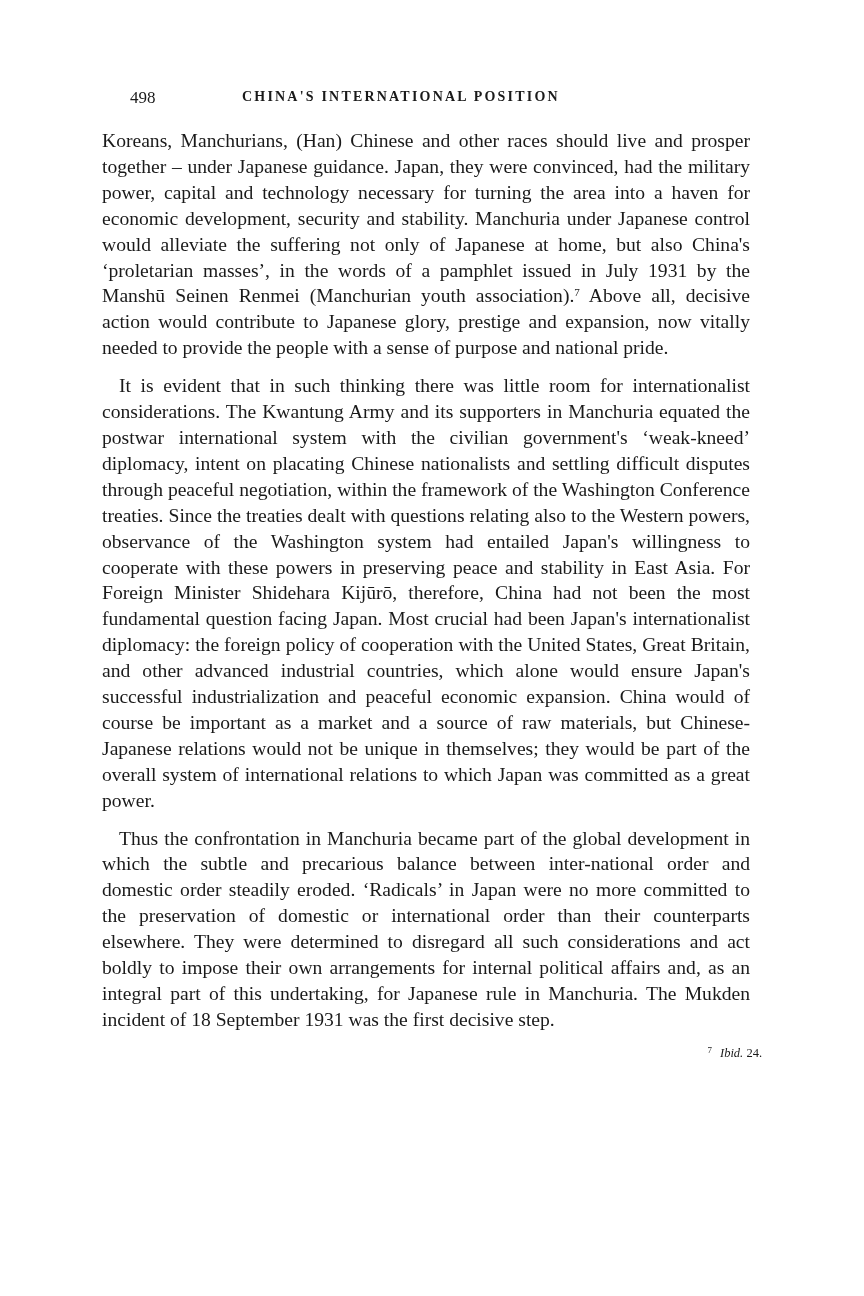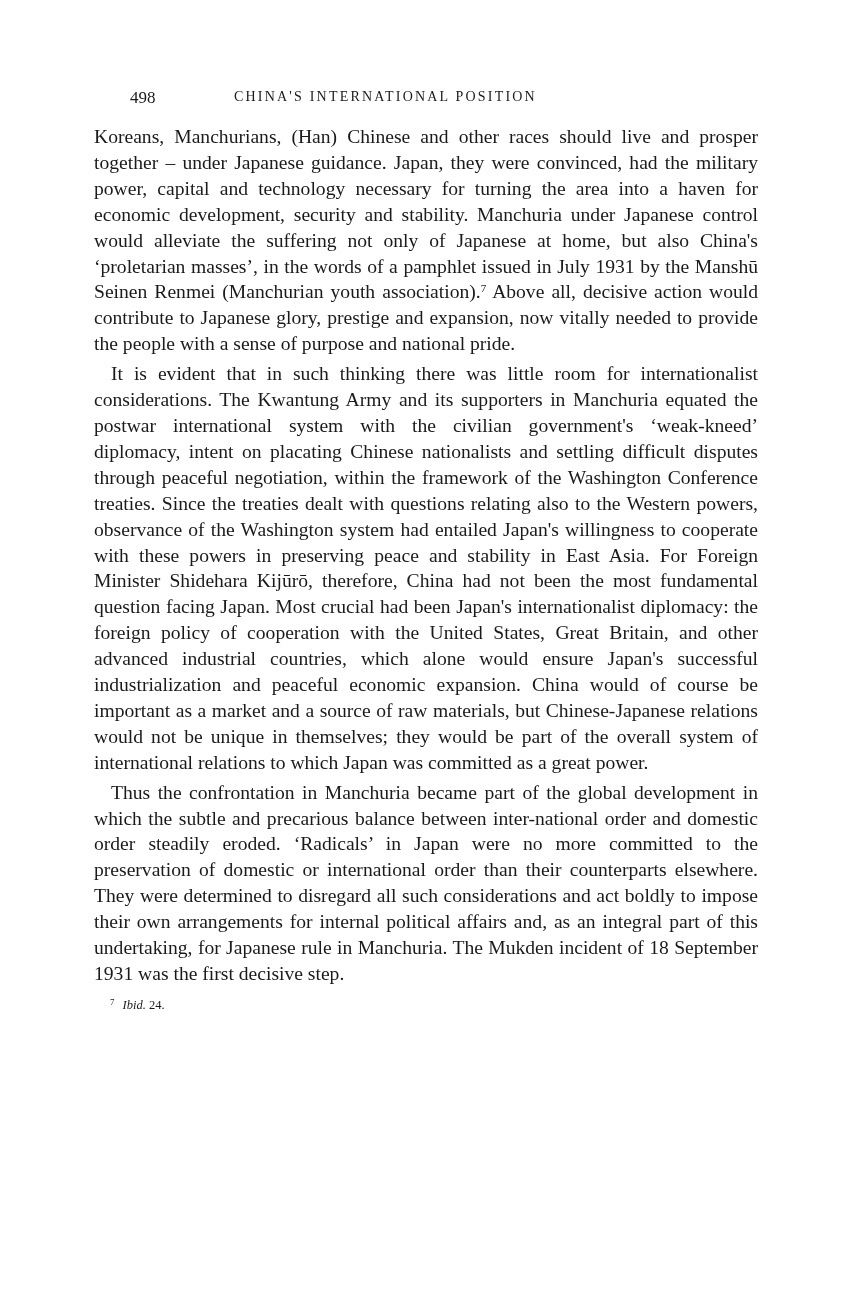--- a/index.html
+++ b/index.html
@@ -7,7 +7,7 @@
   .page { position: absolute; left: 90px; top: 88px; width: 672px; font-family: "Liberation Serif", "DejaVu Serif", serif; }
   .running-head { position: relative; height: 28px; font-size: 17px; margin-left: 40px; }
   .page-number { position: absolute; left: 0; top: 0; font-size: 17px; }
-  .running-title { position: absolute; left: 104px; top: 1px; font-size: 14px; letter-spacing: 2.2px; text-transform: uppercase; }
+  .running-title { position: absolute; left: 112px; top: 1px; font-size: 14px; letter-spacing: 2.2px; text-transform: uppercase; font-weight: bold; }
   .body-text { margin-top: 8px; font-size: 19.6px; line-height: 25.9px; text-align: justify; }
   .body-text p { margin: 4px; }
   .body-text p.indent { text-indent: 17px; }

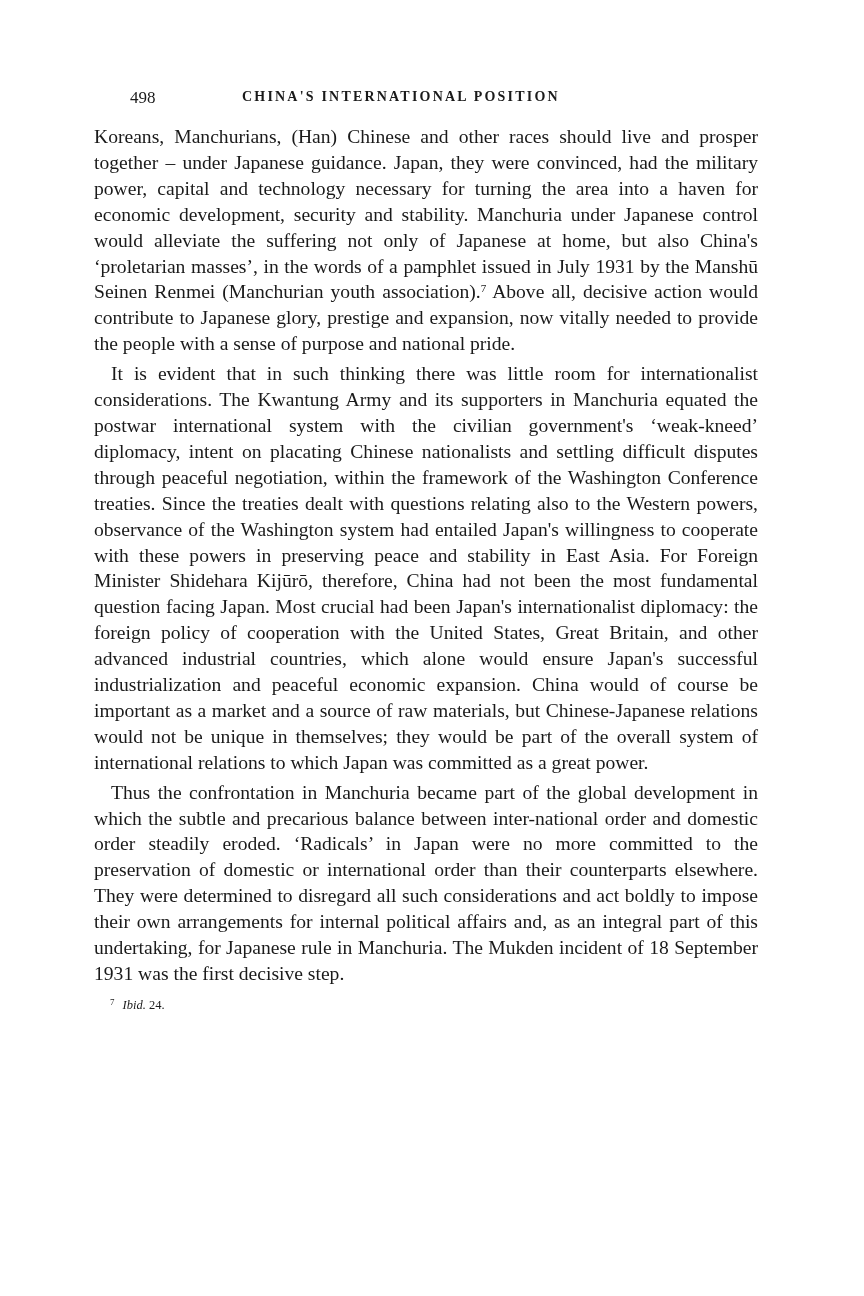--- a/index.html
+++ b/index.html
@@ -9,7 +9,7 @@
   .page-number { position: absolute; left: 0; top: 0; font-size: 17px; }
   .running-title { position: absolute; left: 112px; top: 1px; font-size: 14px; letter-spacing: 2.2px; text-transform: uppercase; font-weight: bold; }
   .body-text { margin-top: 8px; font-size: 19.6px; line-height: 25.9px; text-align: justify; }
-  .body-text p { margin: 4px; }
+  .body-text p { margin: 12px; }
   .body-text p.indent { text-indent: 17px; }
   sup.fn-ref { font-size: 11px; vertical-align: 6px; line-height: 0; }
   .footnote { margin-top: 10px; text-align: left; font-size: 12.5px; padding-left: 20px; }

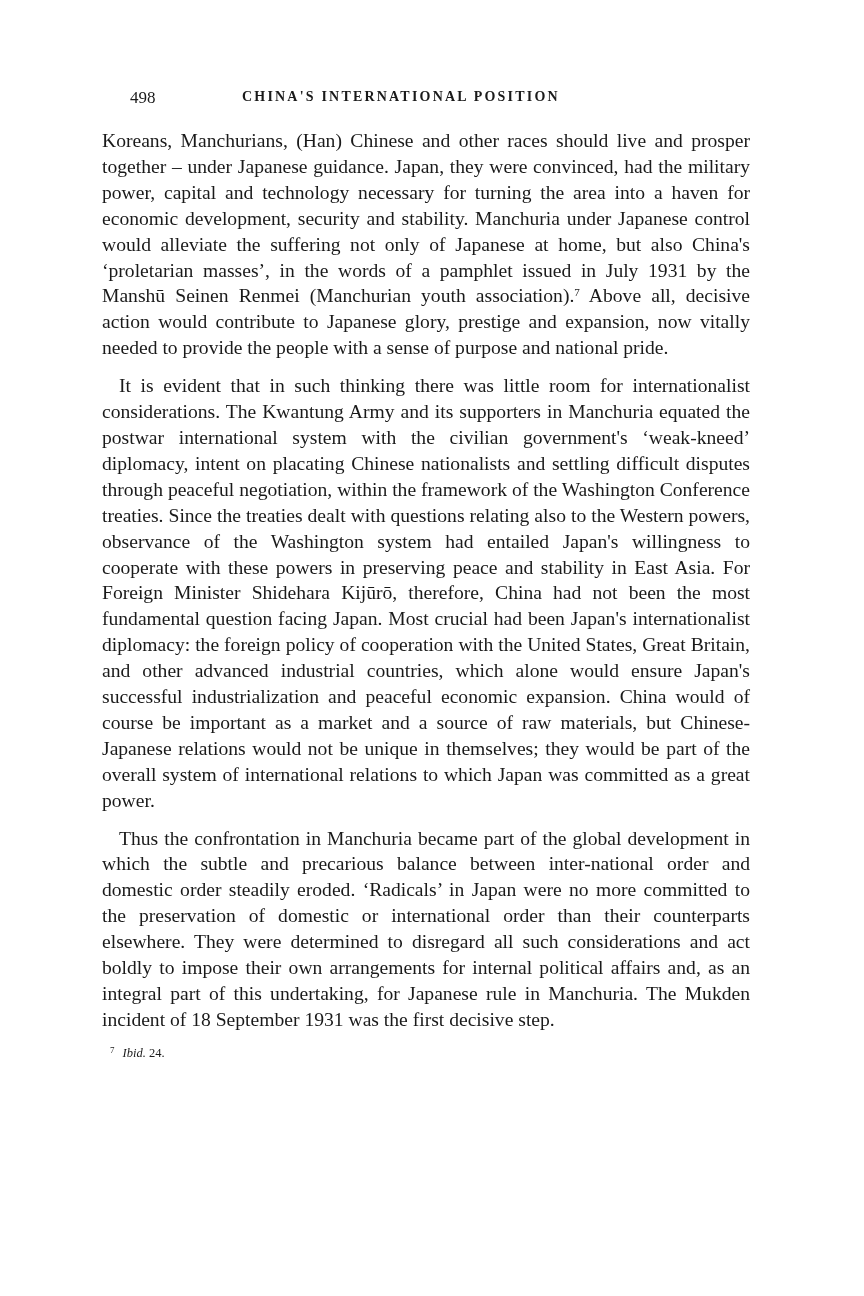--- a/index.html
+++ b/index.html
@@ -12,7 +12,7 @@
   .body-text p { margin: 12px; }
   .body-text p.indent { text-indent: 17px; }
   sup.fn-ref { font-size: 11px; vertical-align: 6px; line-height: 0; }
-  .footnote { margin-top: 10px; text-align: left; font-size: 12.5px; padding-left: 20px; }
+  .footnote { margin-top: 10px; text-align: right; font-size: 12.5px; padding-left: 20px; }
   .footnote .fn-mark { font-size: 9px; vertical-align: 4px; margin-right: 8px; }
   .footnote .fn-ibid { font-style: italic; }
 </style>

